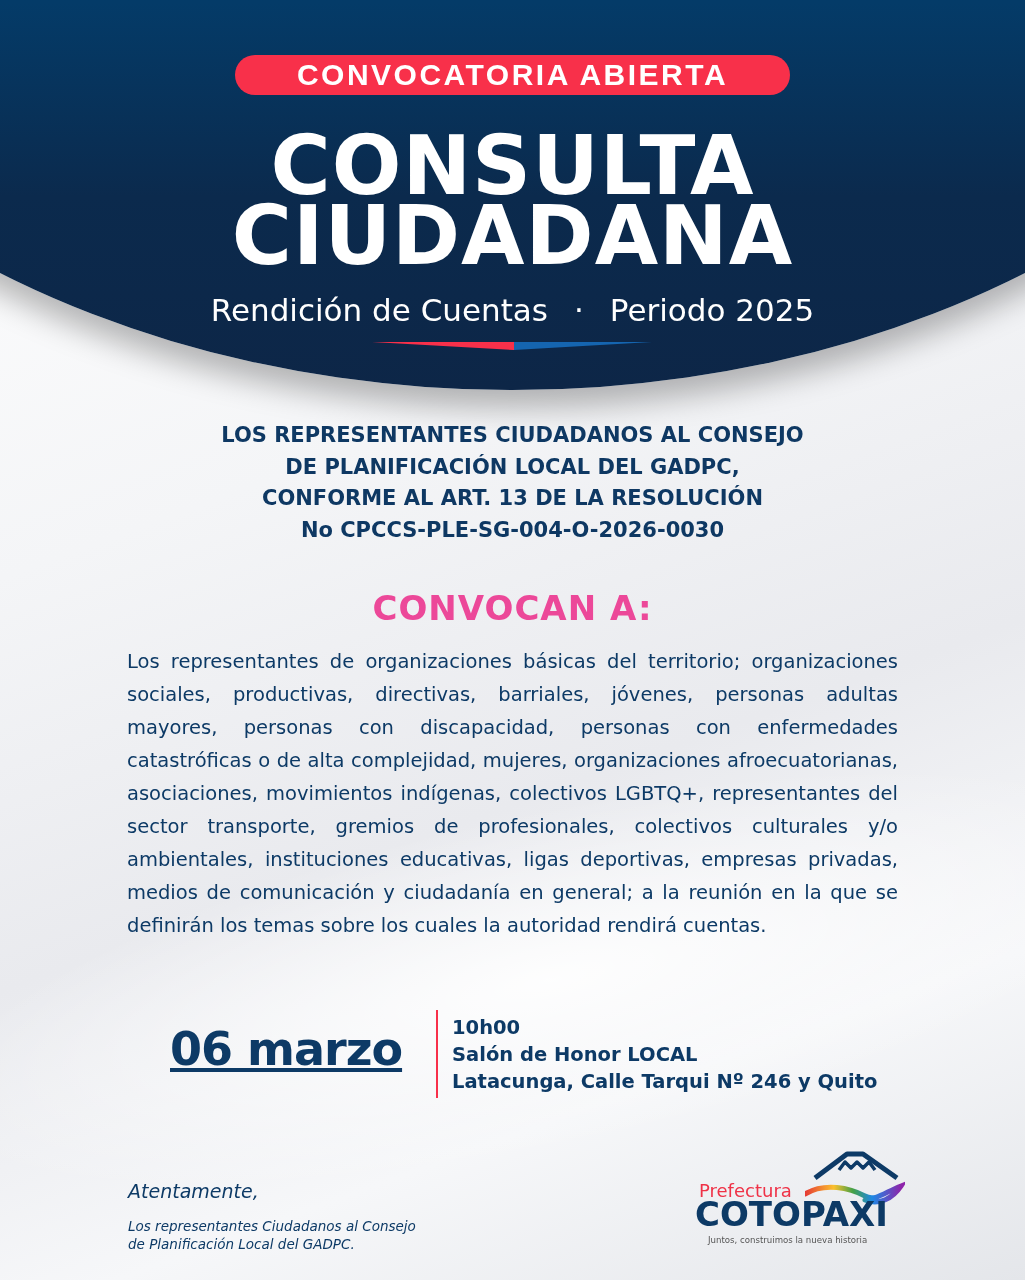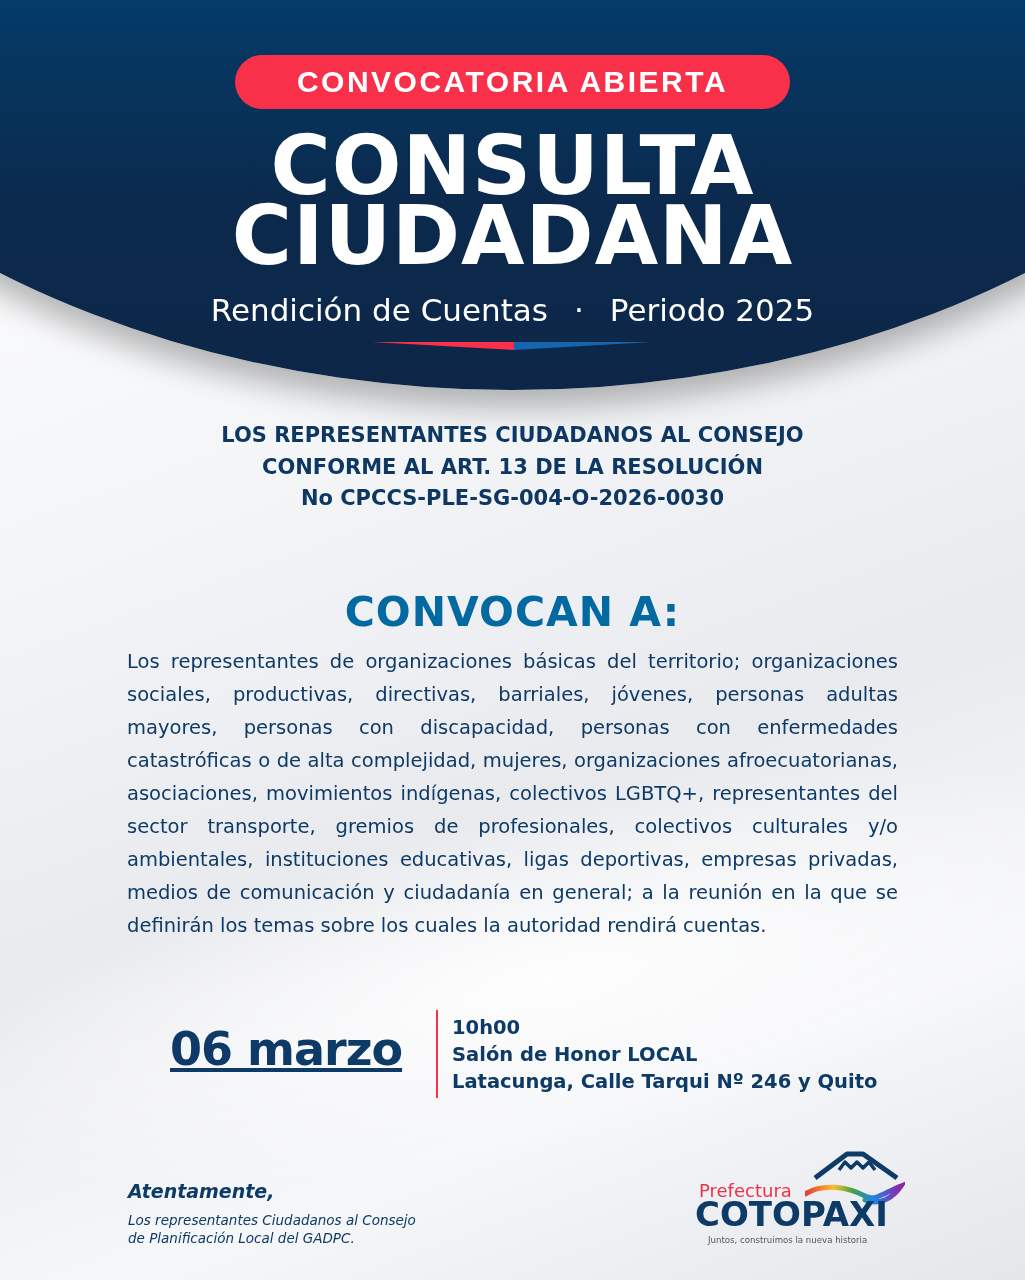--- a/index.html
+++ b/index.html
@@ -28,7 +28,7 @@
     position: absolute; left: 0; top: 0; width: 1025px; height: 400px;
   }
   .badge {
-    position: absolute; left: 235px; top: 55px; width: 555px; height: 54px;
+    position: absolute; left: 235px; top: 55px; width: 555px; height: 40px;
     background: #f8304a; border-radius: 28px;
     color: #ffffff; font-weight: bold; font-size: 30px; letter-spacing: 2.5px;
     display: flex; align-items: center; justify-content: center;

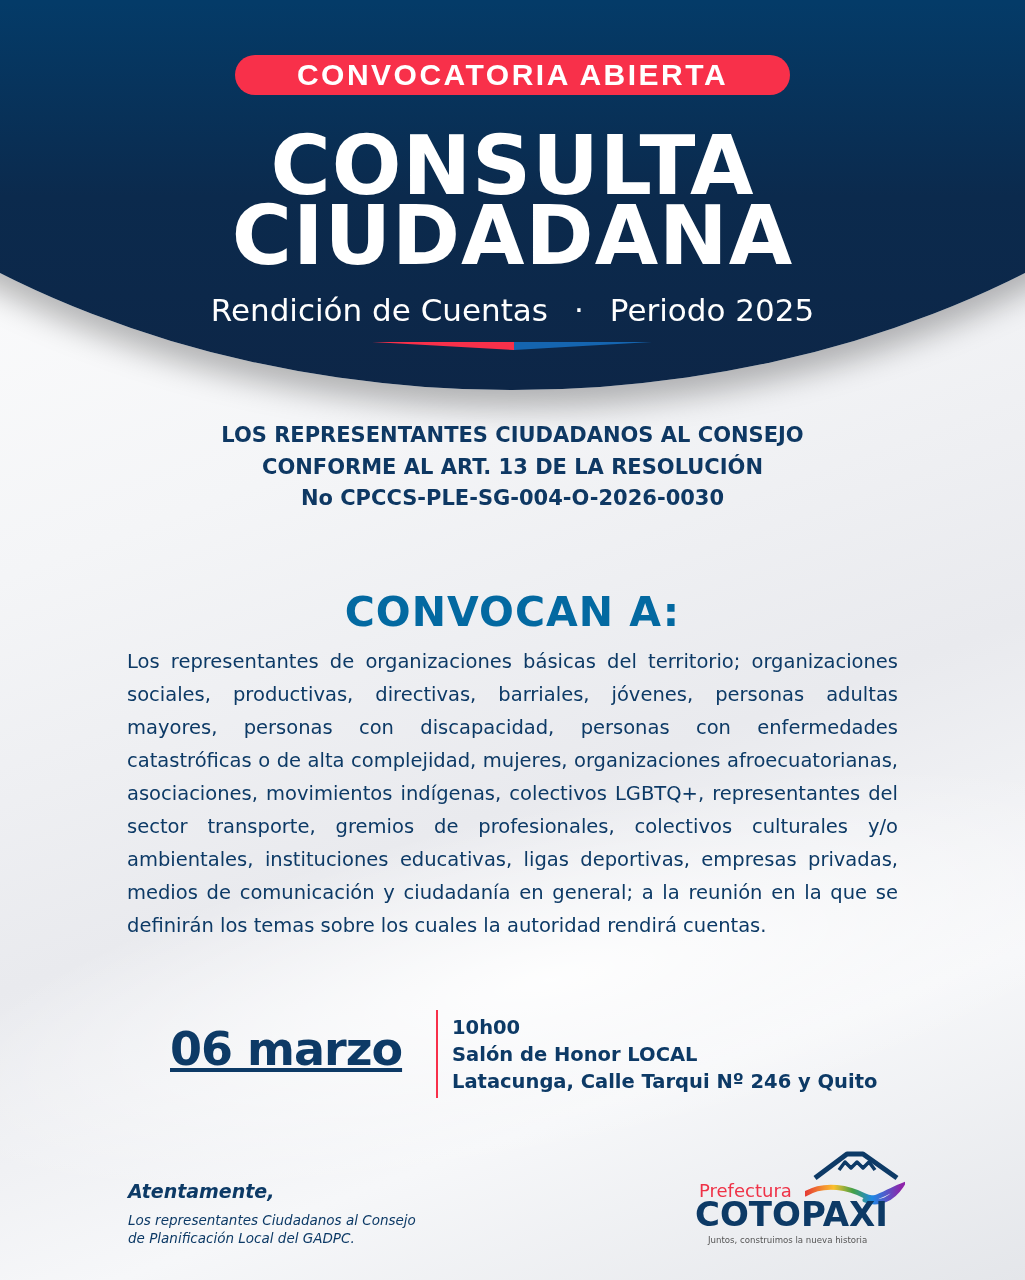--- a/index.html
+++ b/index.html
@@ -125,6 +125,7 @@
 
 <div class="body-text intro">
   <span>LOS REPRESENTANTES CIUDADANOS AL CONSEJO</span>
+  <span>DE PLANIFICACIÓN LOCAL DEL GADPC,</span>
   <span>CONFORME AL ART. 13 DE LA RESOLUCIÓN</span>
   <span>No CPCCS-PLE-SG-004-O-2026-0030</span>
 </div>

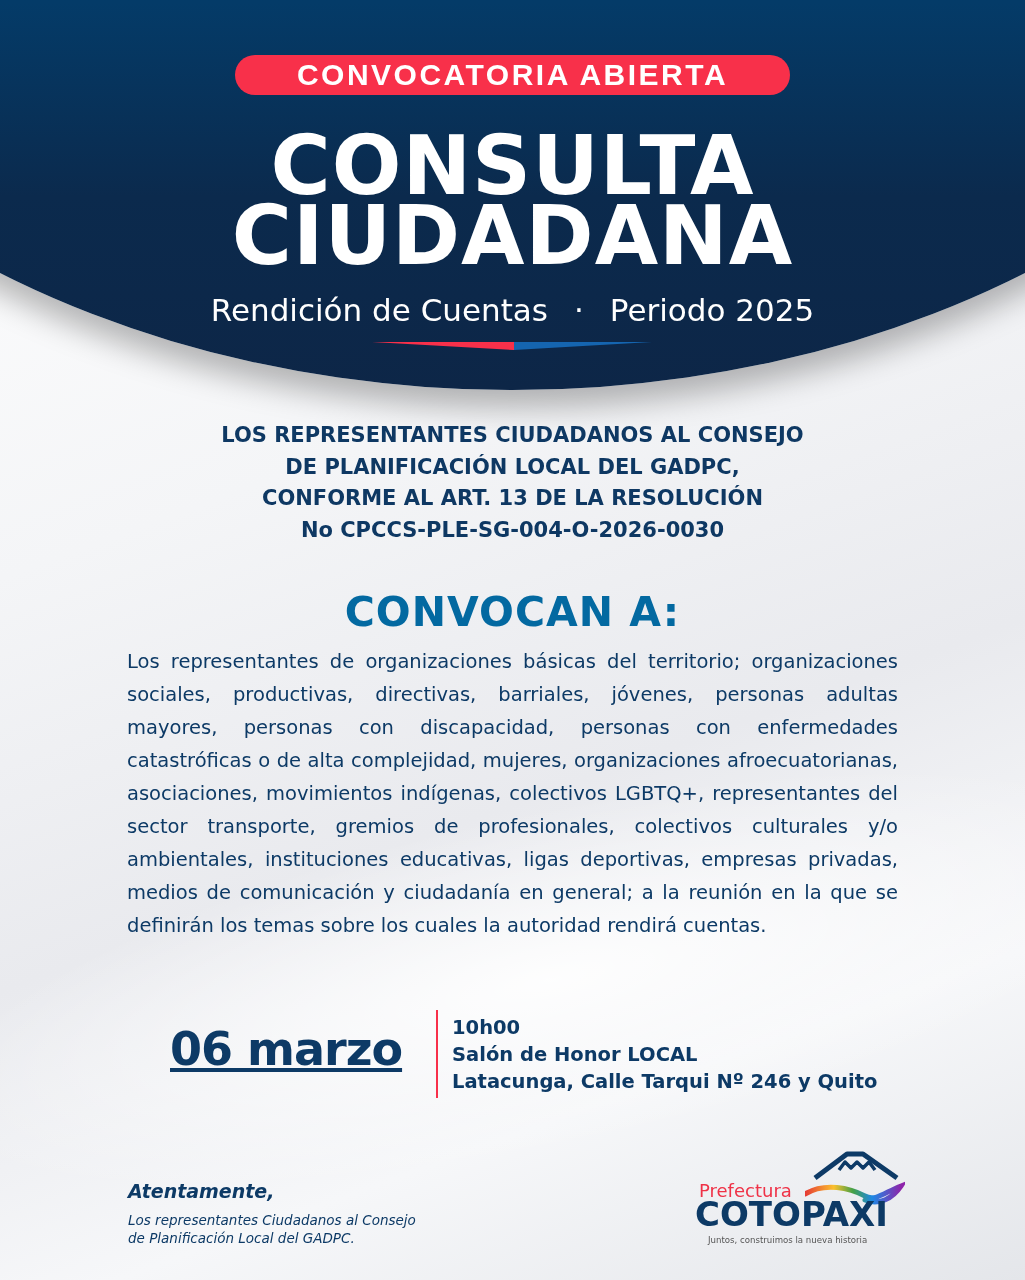--- a/index.html
+++ b/index.html
@@ -59,7 +59,7 @@
   .convocan {
     left: 0; top: 588px; width: 1025px; text-align: center;
     font-family: "DejaVu Sans", sans-serif; font-weight: bold;
-    font-size: 41px; color: #0369a1; letter-spacing: 1px;
+    font-size: 34px; color: #ec4899; letter-spacing: 1px;
   }
   .paragraph {
     left: 127px; top: 645px; width: 771px;

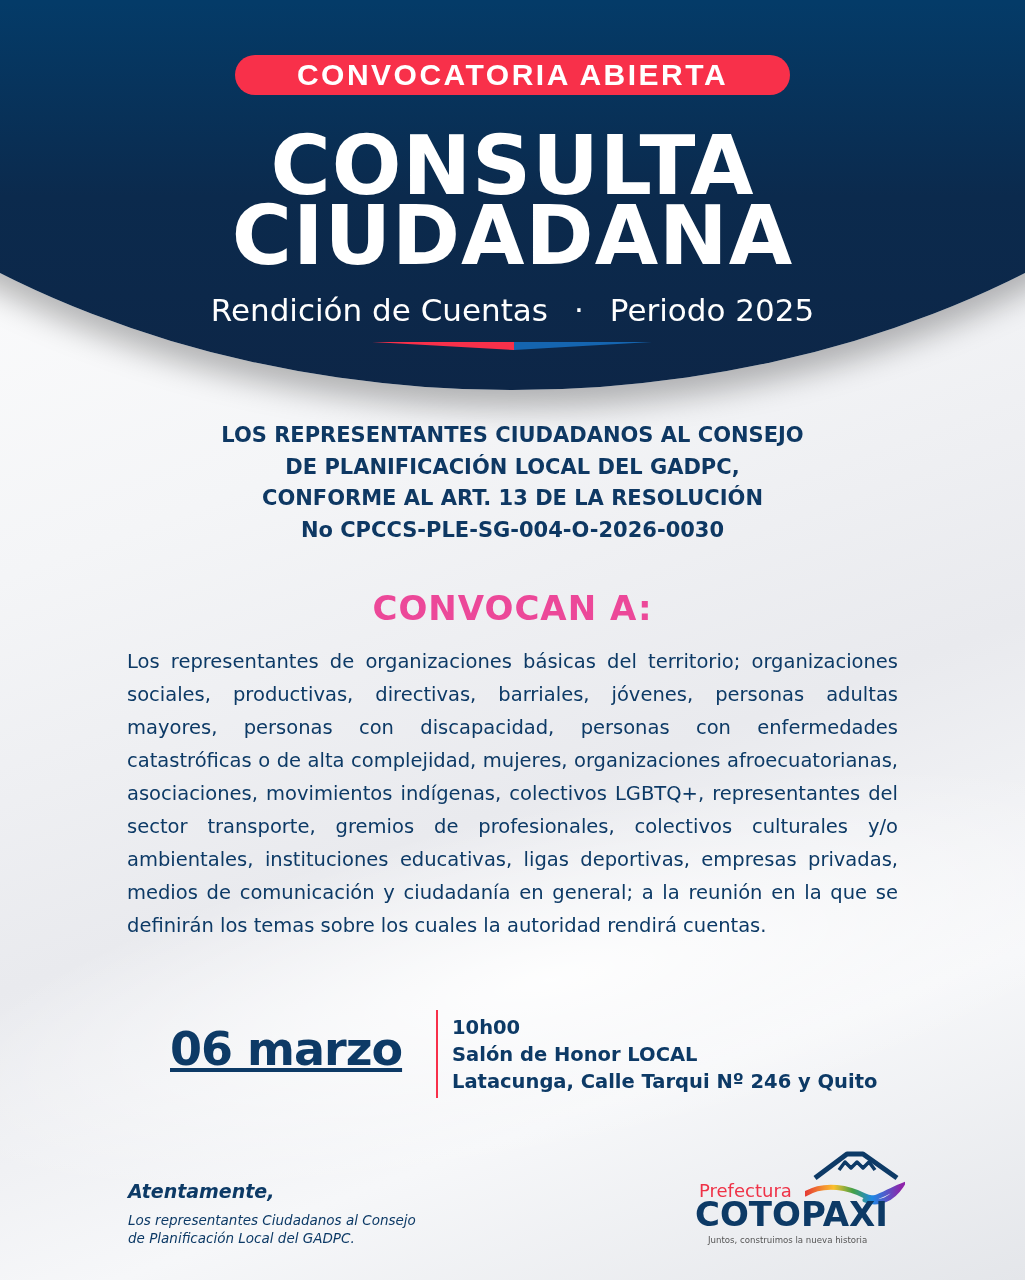--- a/index.html
+++ b/index.html
@@ -84,7 +84,7 @@
     left: 128px; top: 1180px;
     font-family: "DejaVu Sans", sans-serif; font-style: italic; color: #0d3a66;
   }
-  .sign .greet { font-size: 19px; font-weight: bold; display: block; margin-bottom: 9px; }
+  .sign .greet { font-size: 19px; font-weight: normal; display: block; margin-bottom: 15px; }
   .sign .line { font-size: 13.5px; display: block; line-height: 18px; }
   .logo { position: absolute; left: 695px; top: 1148px; width: 210px; height: 100px; }
   .logo .pref {

